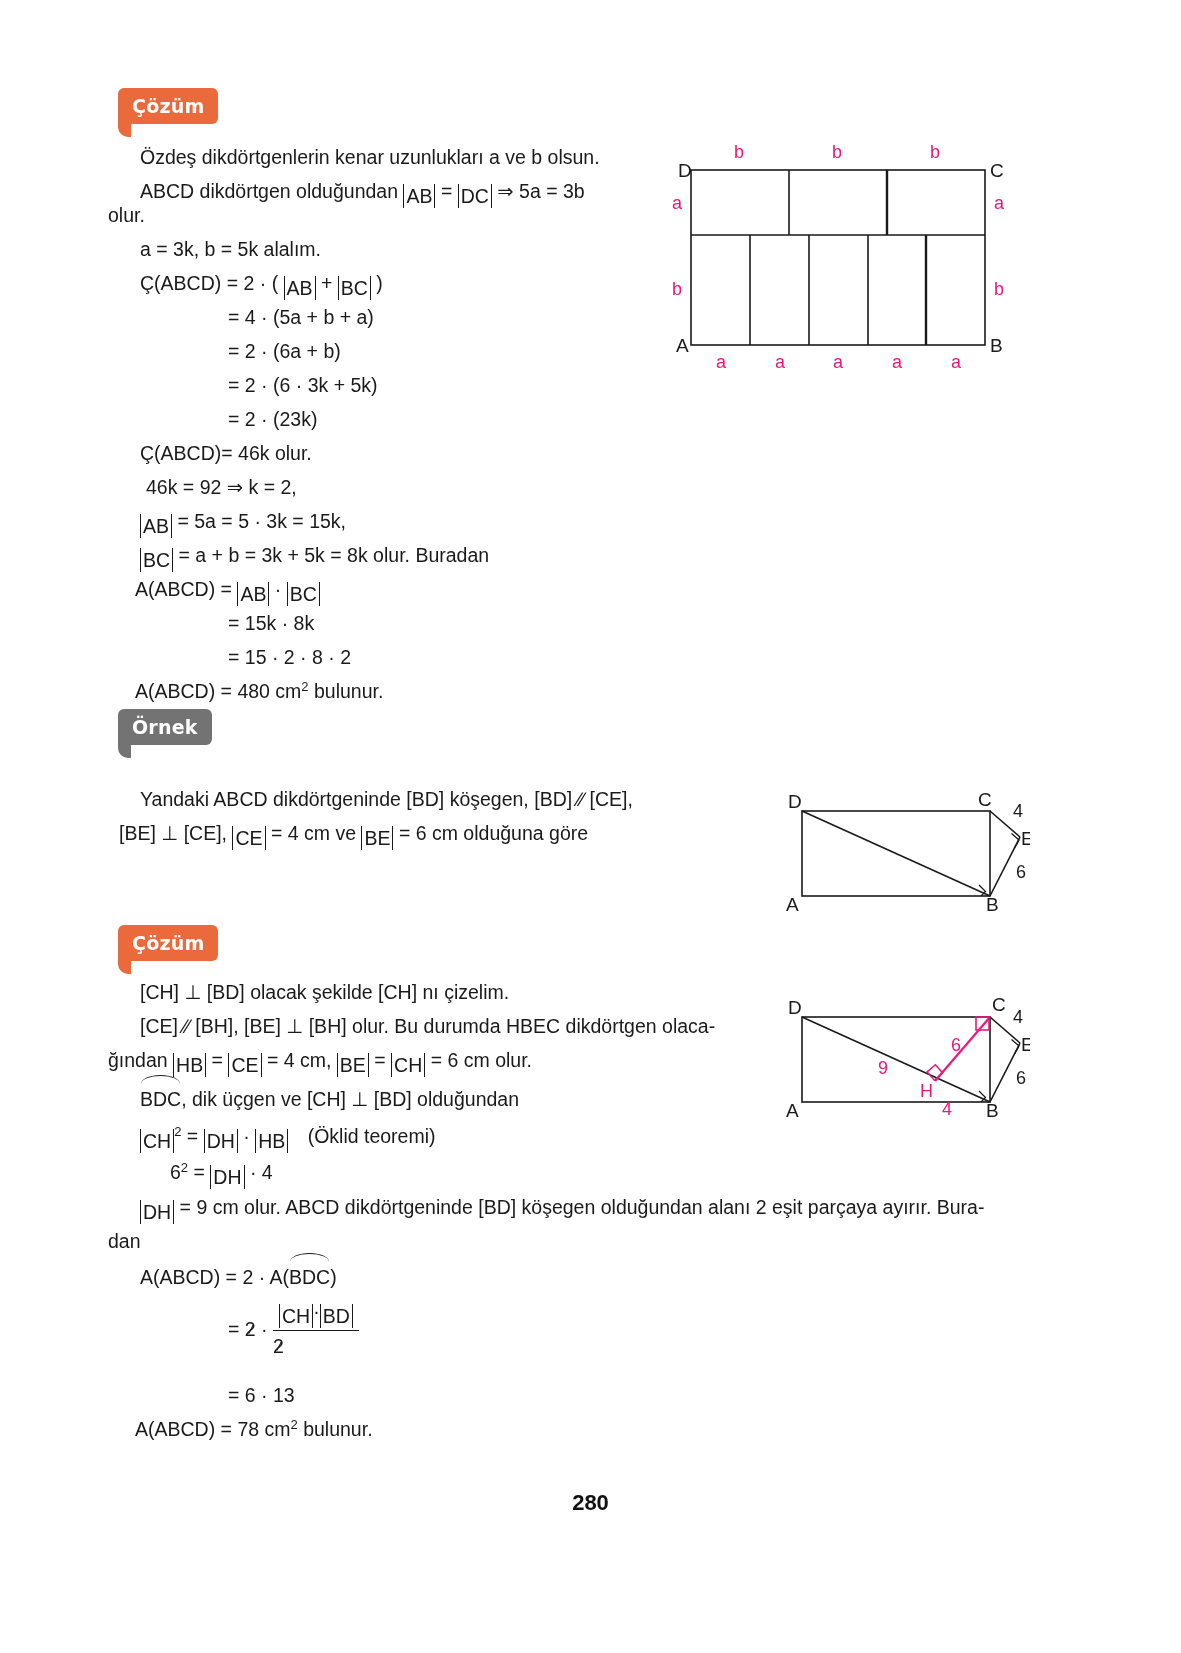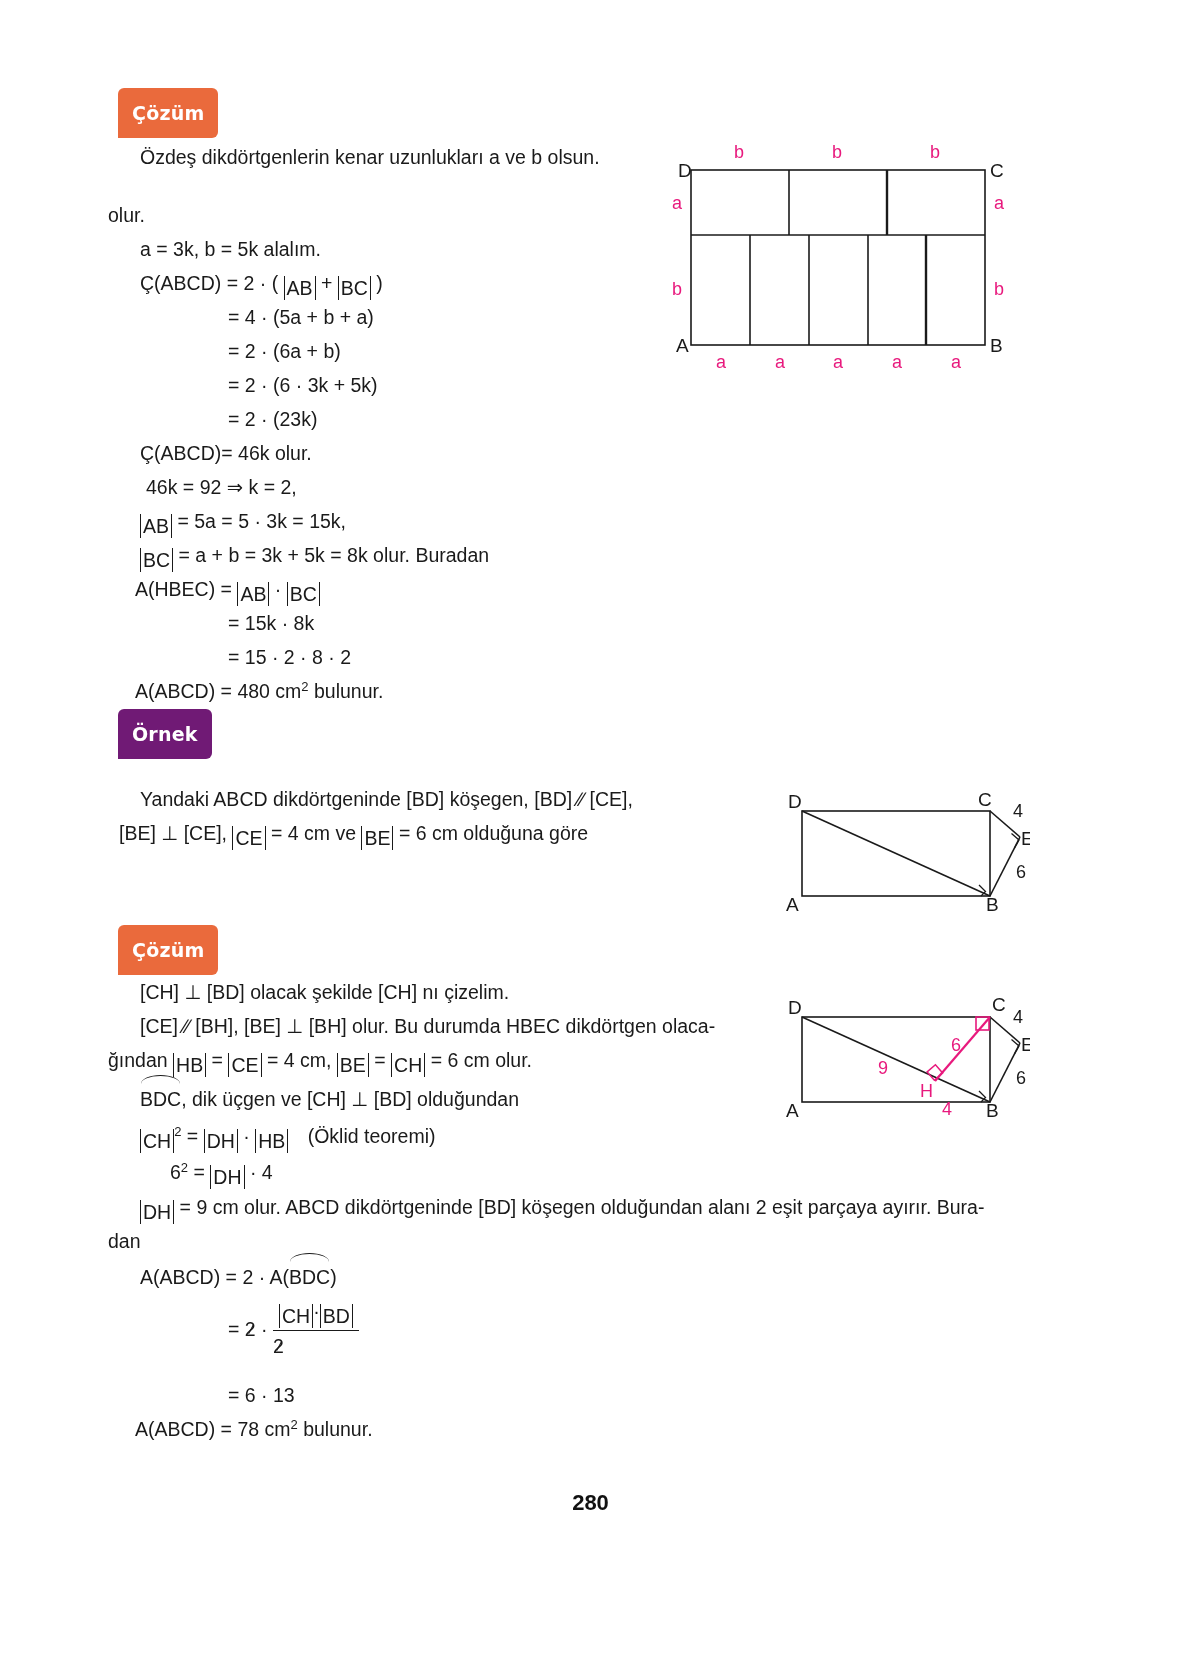--- a/index.html
+++ b/index.html
@@ -24,7 +24,7 @@
   
   .tag {
     position: absolute;
-    height: 50px;
+    height: 36px;
     padding: 0 14px 0 14px;
     display: flex;
     align-items: center;

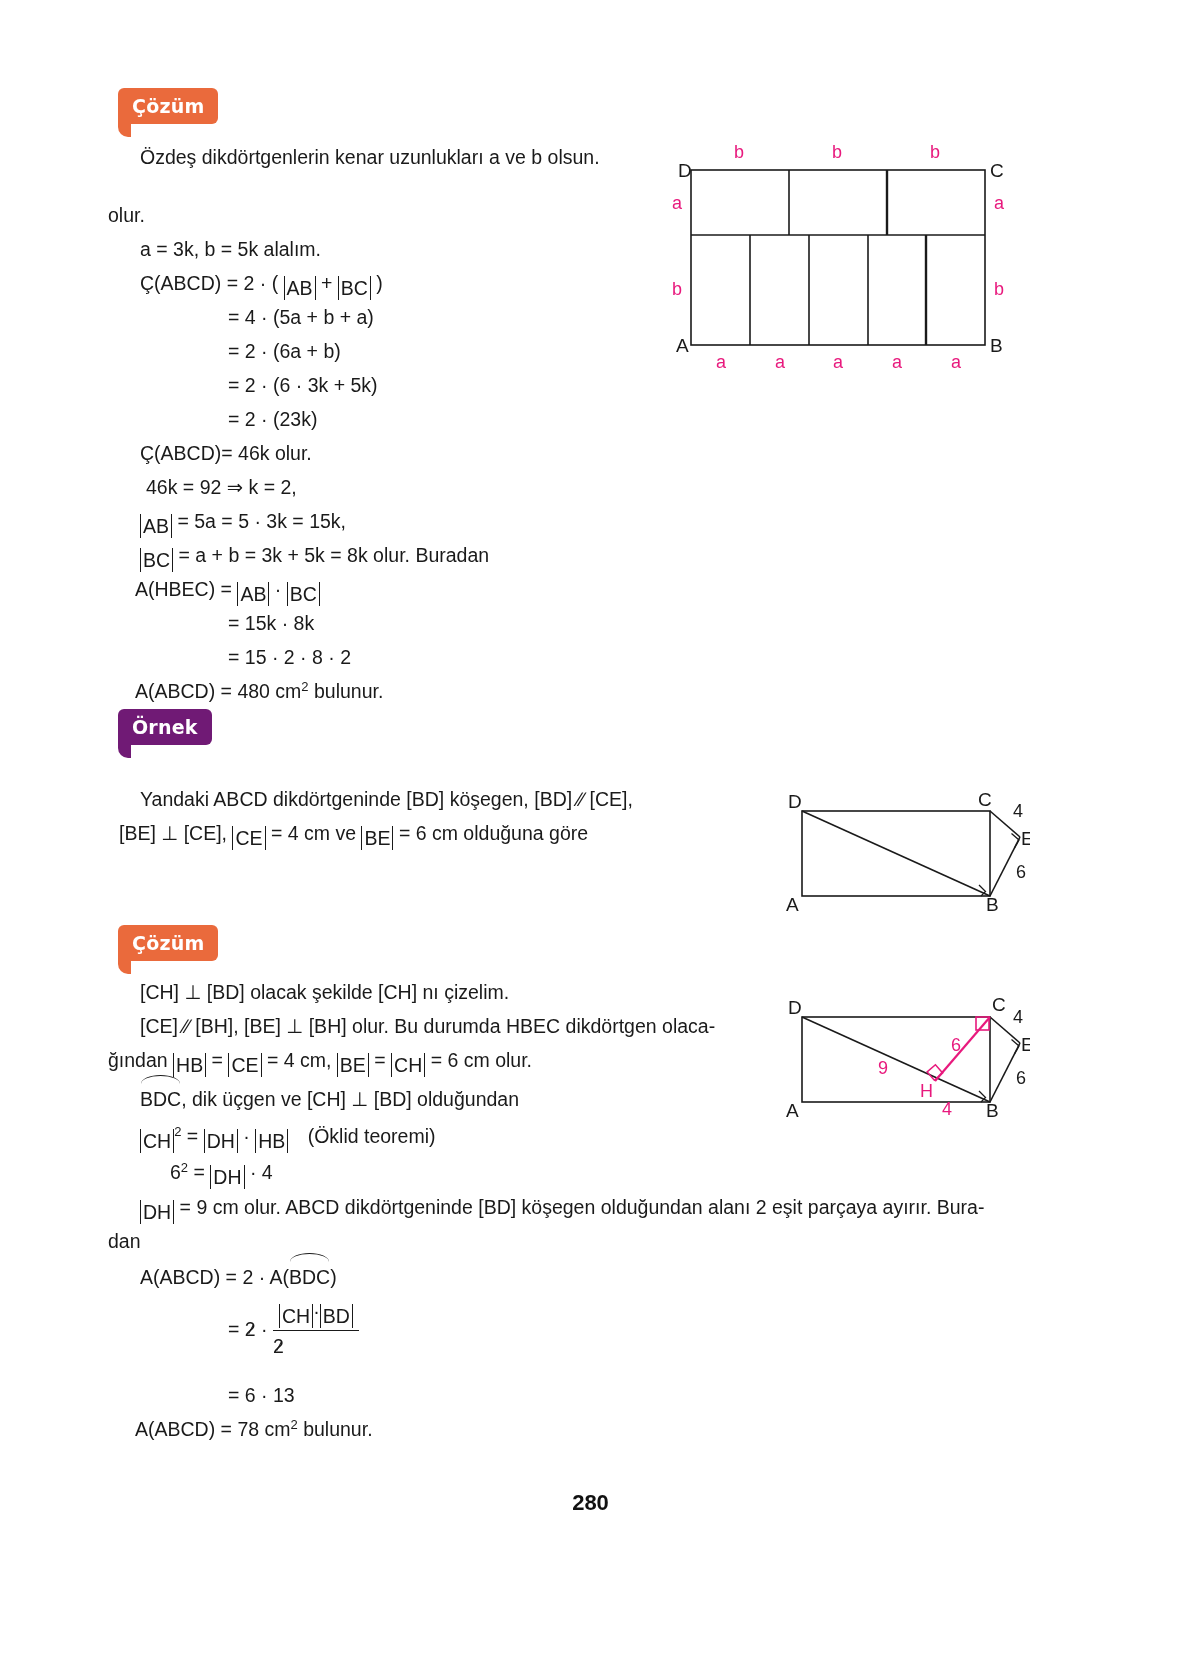--- a/index.html
+++ b/index.html
@@ -147,6 +147,13 @@
     <span>Özdeş dikdörtgenlerin kenar uzunlukları a ve b olsun.</span>
   </div>
 
+  <div class="txt" style="left:140px; top:174px;">
+    <span>ABCD dikdörtgen olduğundan</span>
+    <span class="bar">AB</span>
+    <span>=</span>
+    <span class="bar">DC</span>
+    <span>⇒ 5a = 3b</span>
+  </div>
 
   <div class="txt" style="left:108px; top:198px;">
     <span>olur.</span>

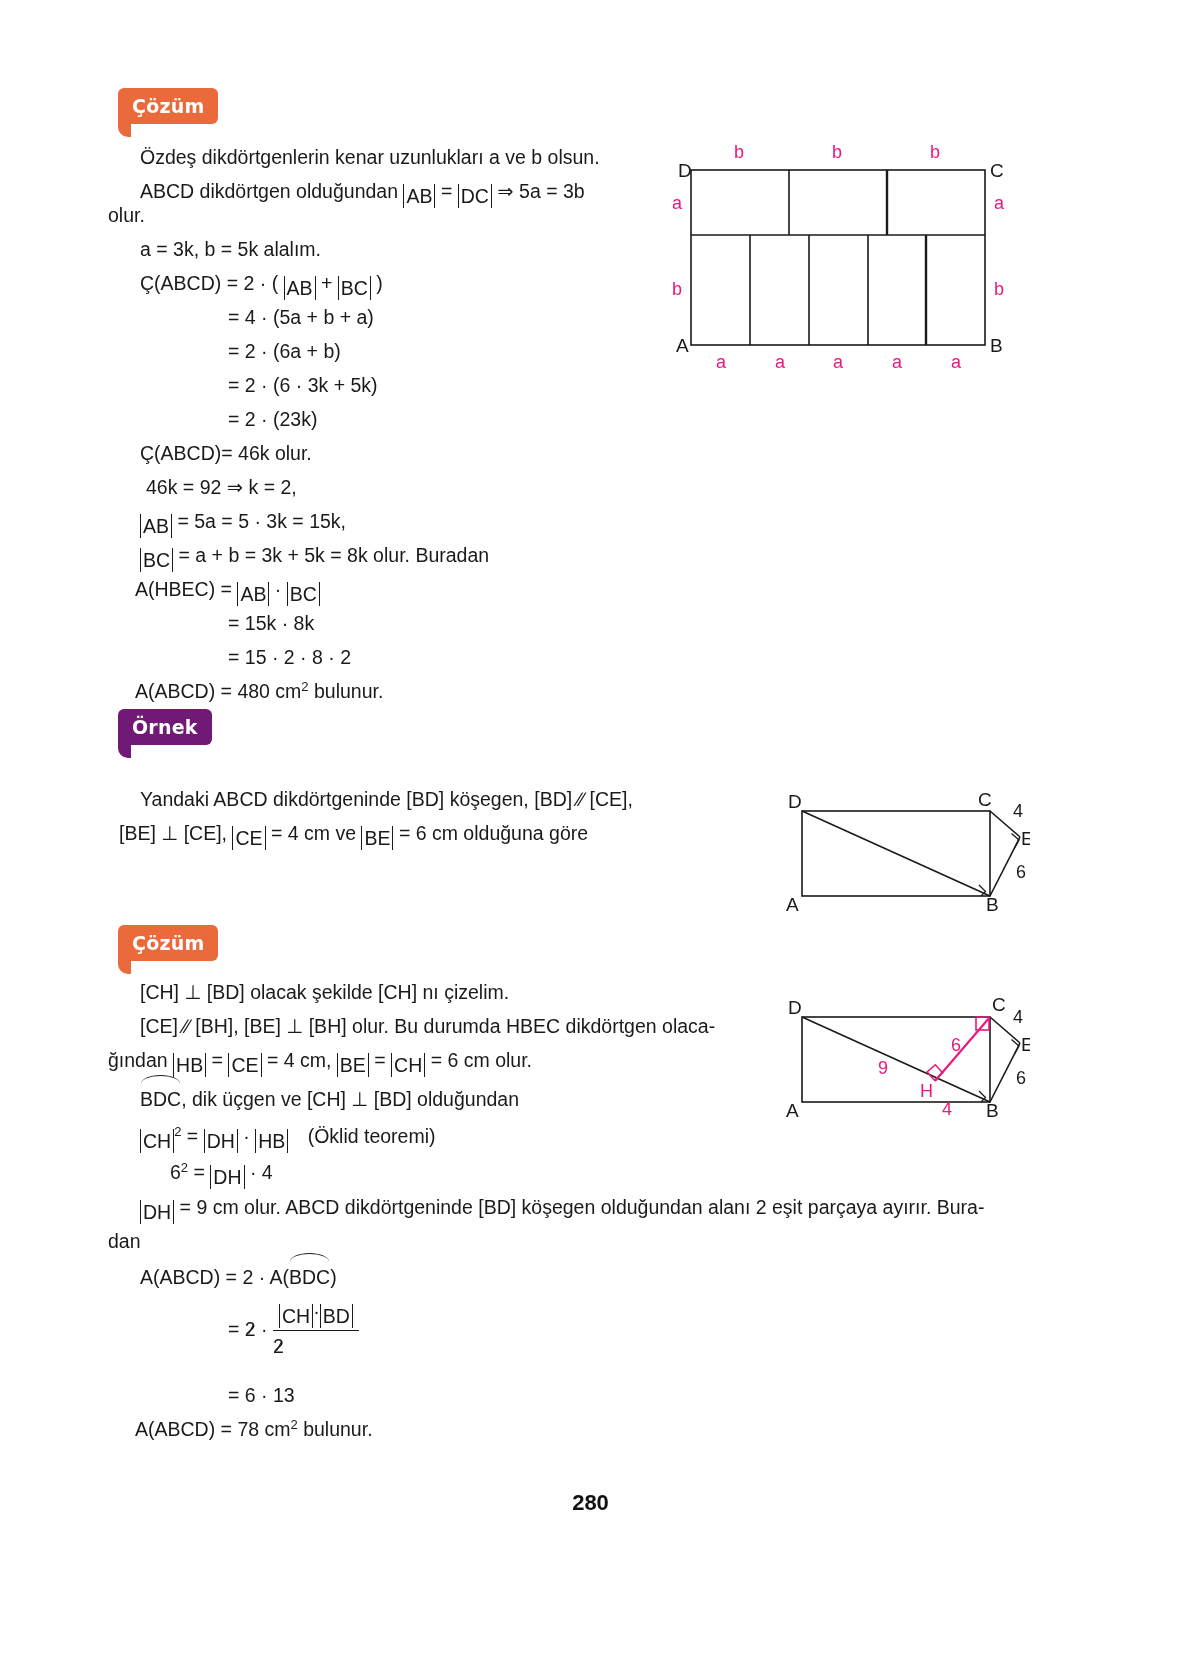--- a/index.html
+++ b/index.html
@@ -202,7 +202,7 @@
   </div>
 
   <div class="txt" style="left:135px; top:572px;">
-    <span>A(HBEC) =</span>
+    <span>A(ABCD) =</span>
     <span class="bar">AB</span>
     <span>·</span>
     <span class="bar">BC</span>

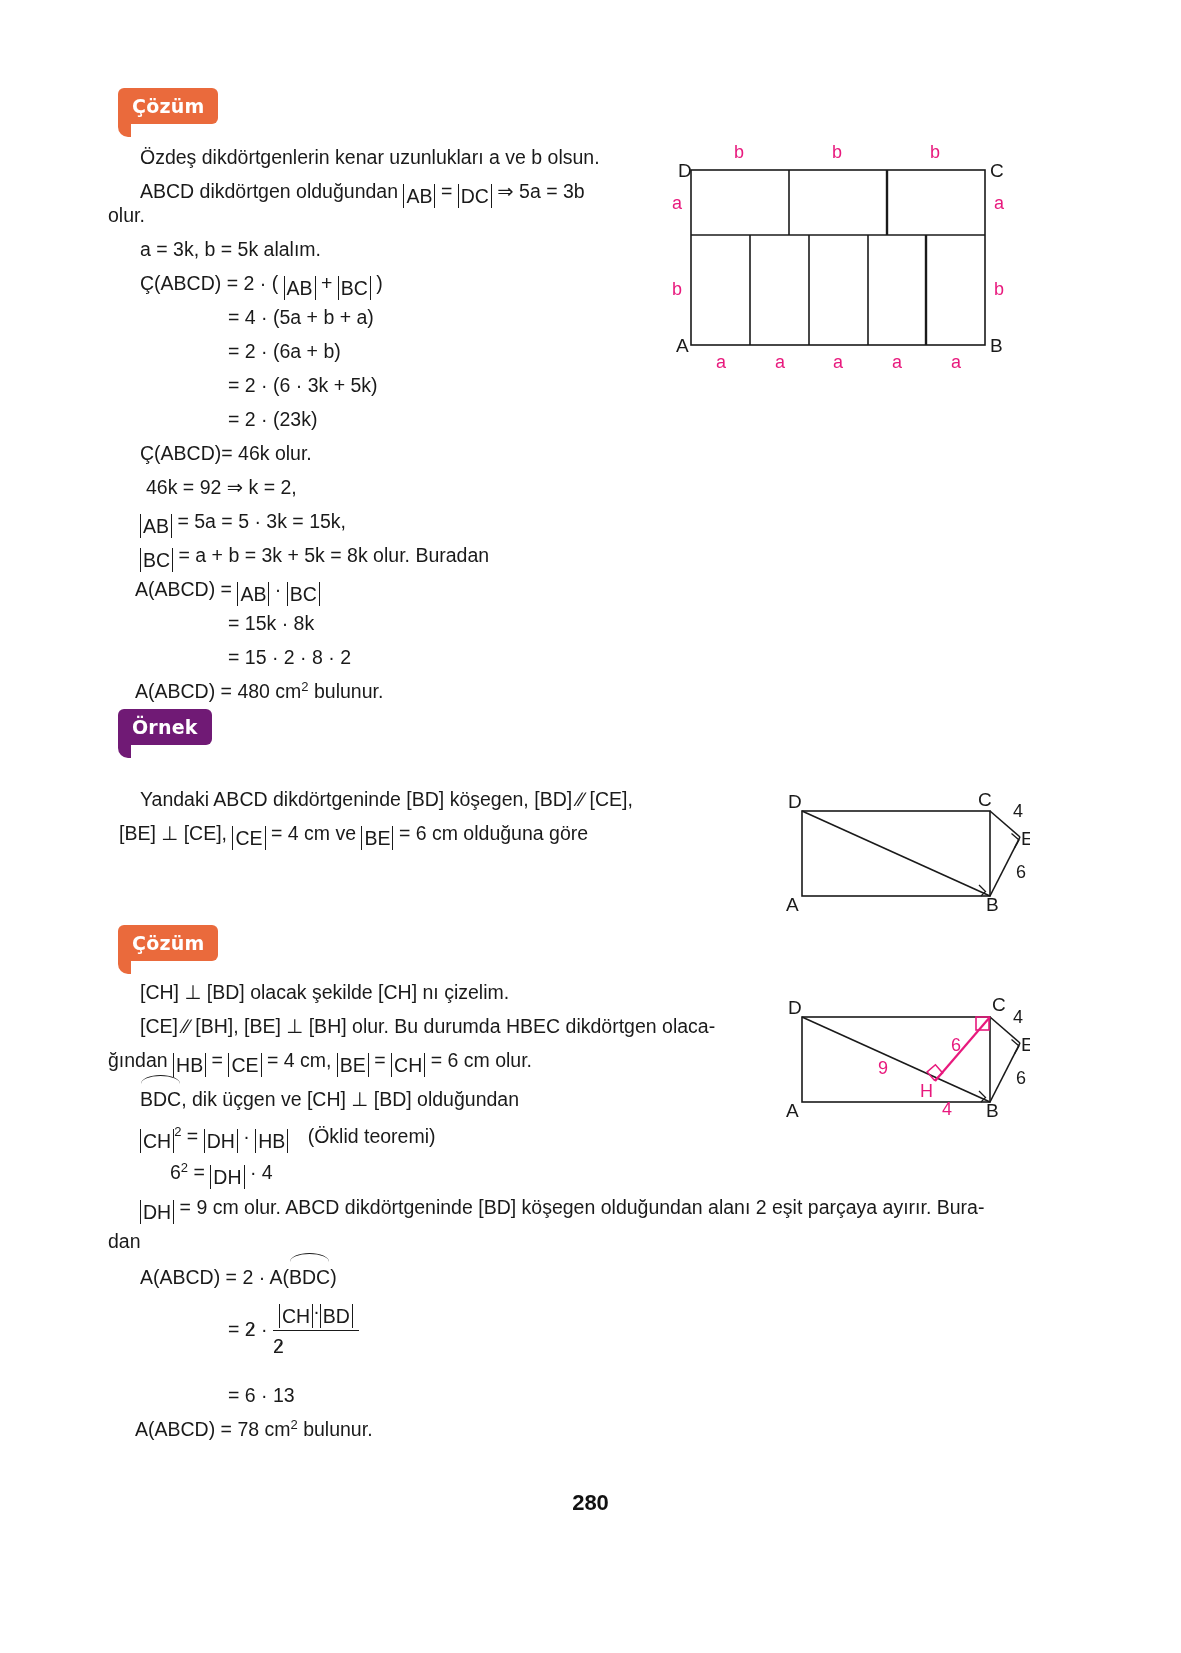--- a/index.html
+++ b/index.html
@@ -47,7 +47,7 @@
     border-radius: 0 0 0 10px;
   }
   .tag-cozum { background: #ea6a3c; }
-  .tag-ornek { background: #701a75; }
+  .tag-ornek { background: #737373; }
 
   
   .txt {

